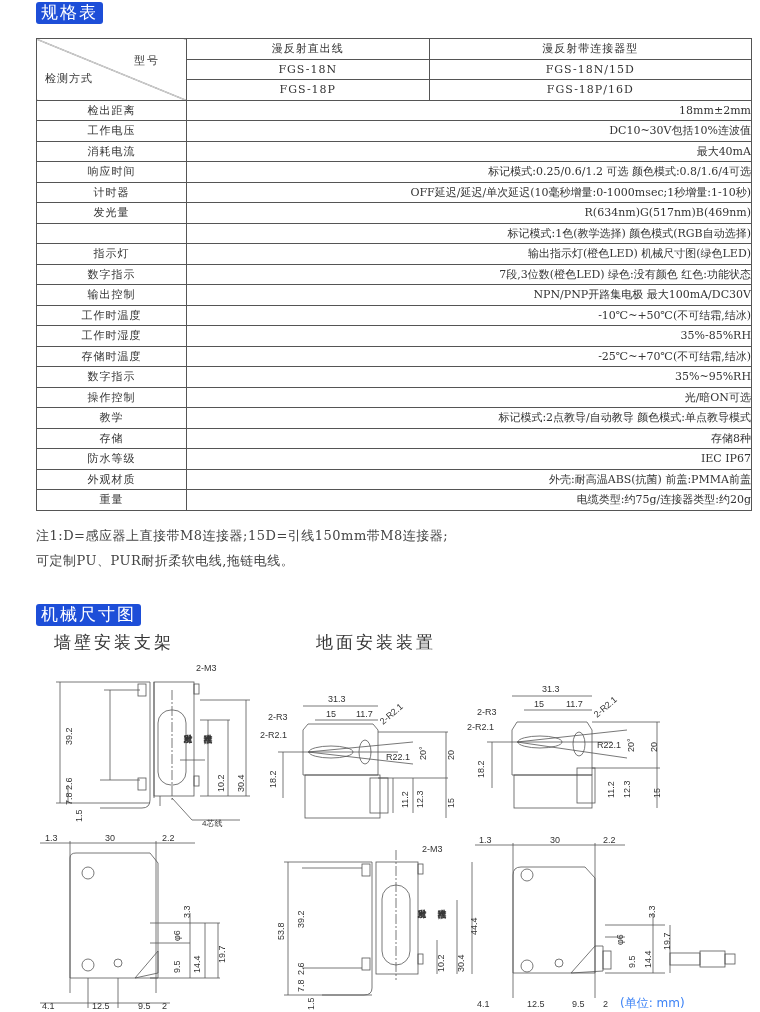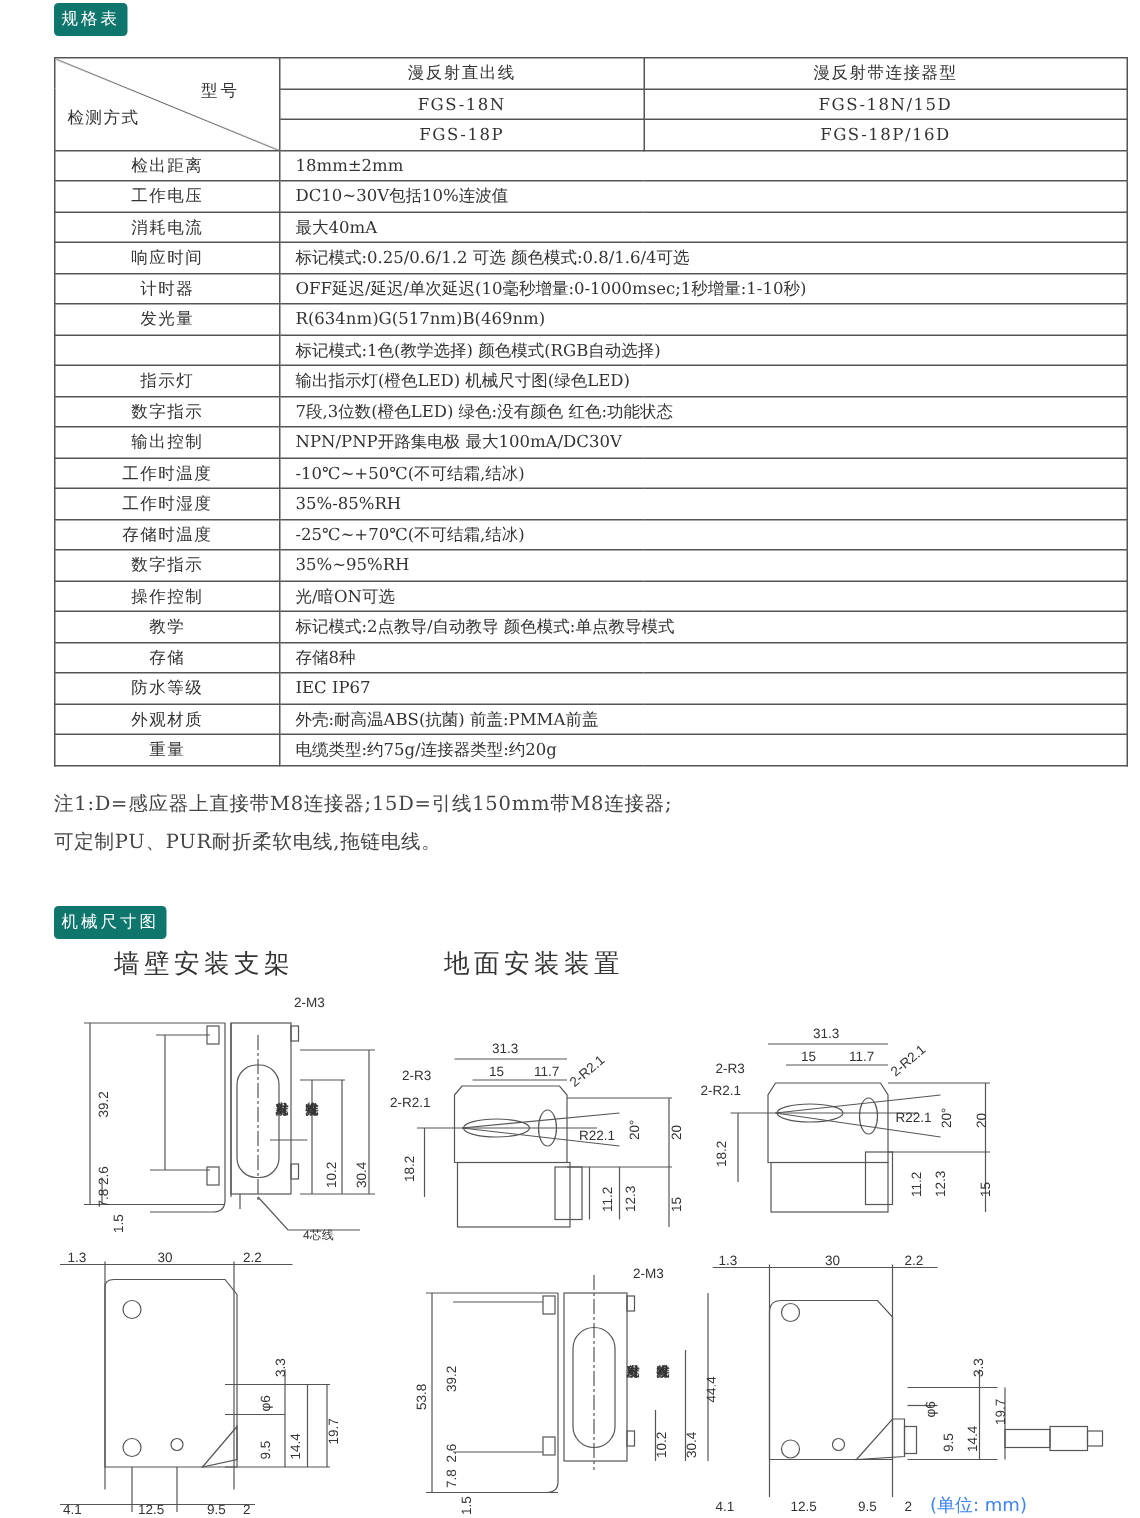--- a/index.html
+++ b/index.html
@@ -5,8 +5,8 @@
   html, body { margin:0; padding:0; background:#ffffff; }
   body { width:760px; height:1012px; position:relative; overflow:hidden;
          font-family:"DejaVu Serif", serif; color:#333; }
-  .section-tag { position:absolute; background:#0f766e; color:#fff;
-                 font-family:Liberation Serif, serif; font-size:11px; line-height:22px;
+  .section-tag { position:absolute; background:#1d4ed8; color:#fff;
+                 font-family:Liberation Serif, serif; font-size:17px; line-height:22px;
                  padding:0 5px; border-radius:3px; letter-spacing:2px; }
   table.spec { position:absolute; left:36px; top:38px; width:716px; border-collapse:collapse;
                font-size:11px; }

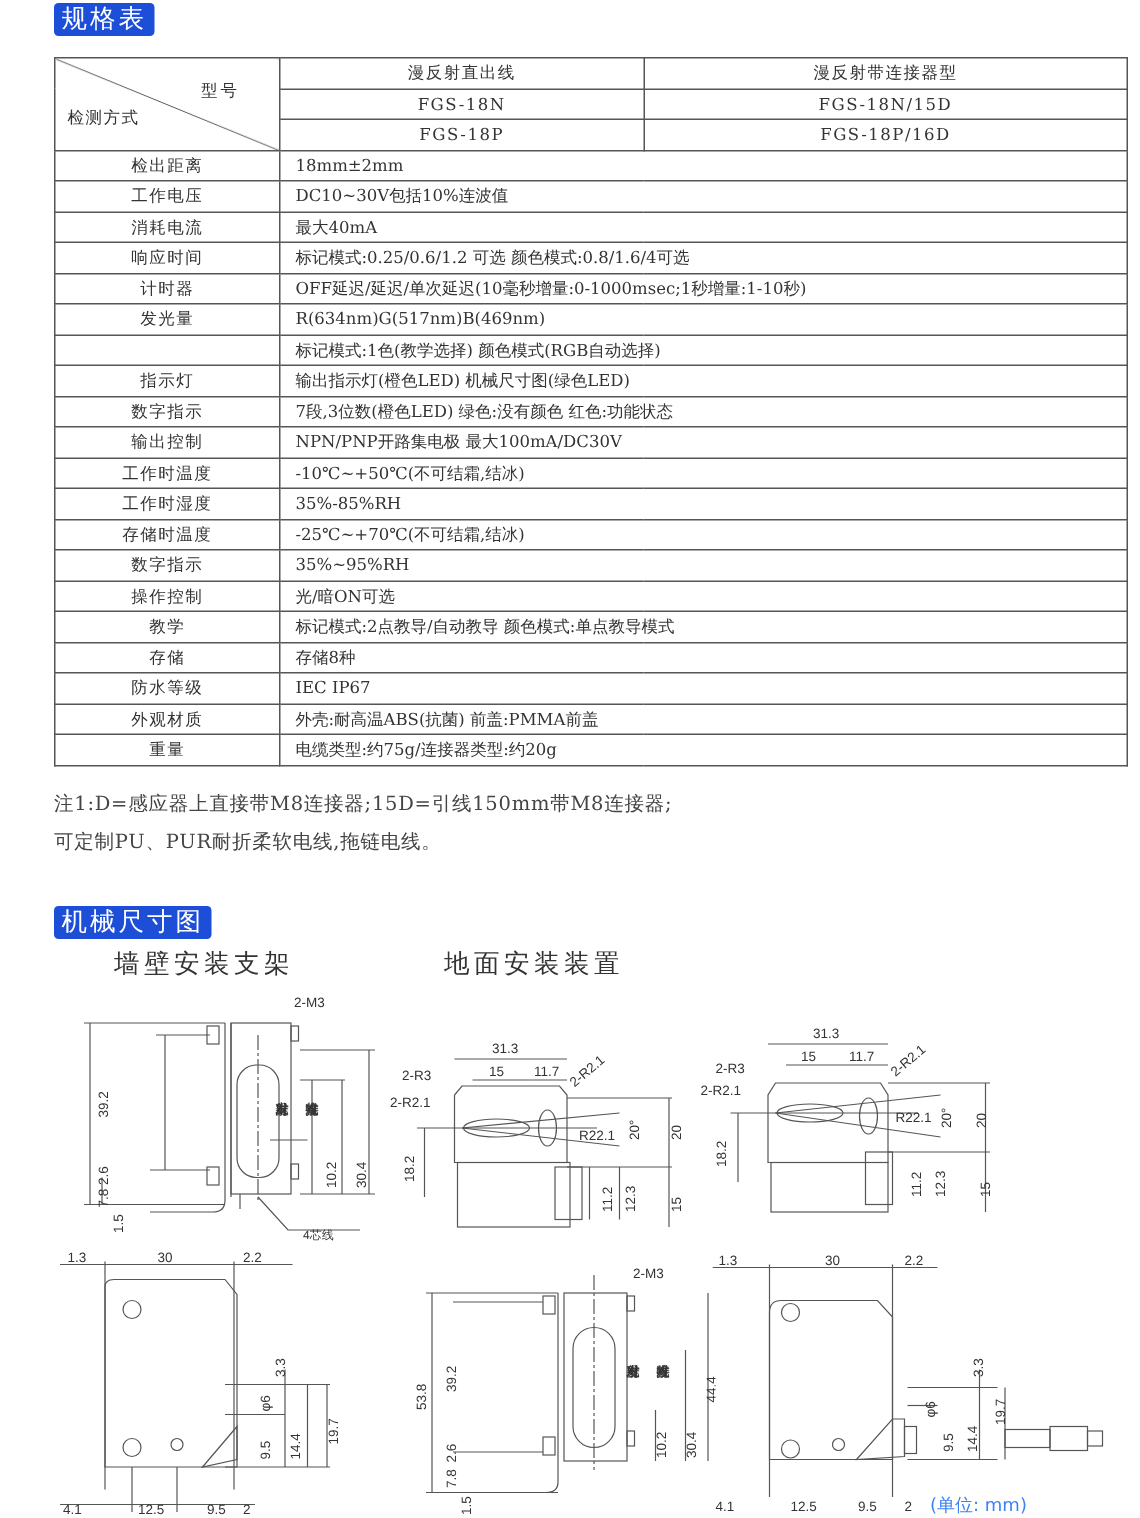--- a/index.html
+++ b/index.html
@@ -11,7 +11,7 @@
   table.spec { position:absolute; left:36px; top:38px; width:716px; border-collapse:collapse;
                font-size:11px; }
   table.spec td { border:1px solid #555; height:19.5px; padding:0 0 0 10px; line-height:19px;
-                  white-space:nowrap; }
+                  white-space:nowrap;text-align:right; }
   table.spec td.lbl { width:139px; text-align:center; padding:0; letter-spacing:1px; }
   table.spec td.hc { text-align:center; padding:0; letter-spacing:1px; }
   table.spec td.diag { position:relative; padding:0; background:

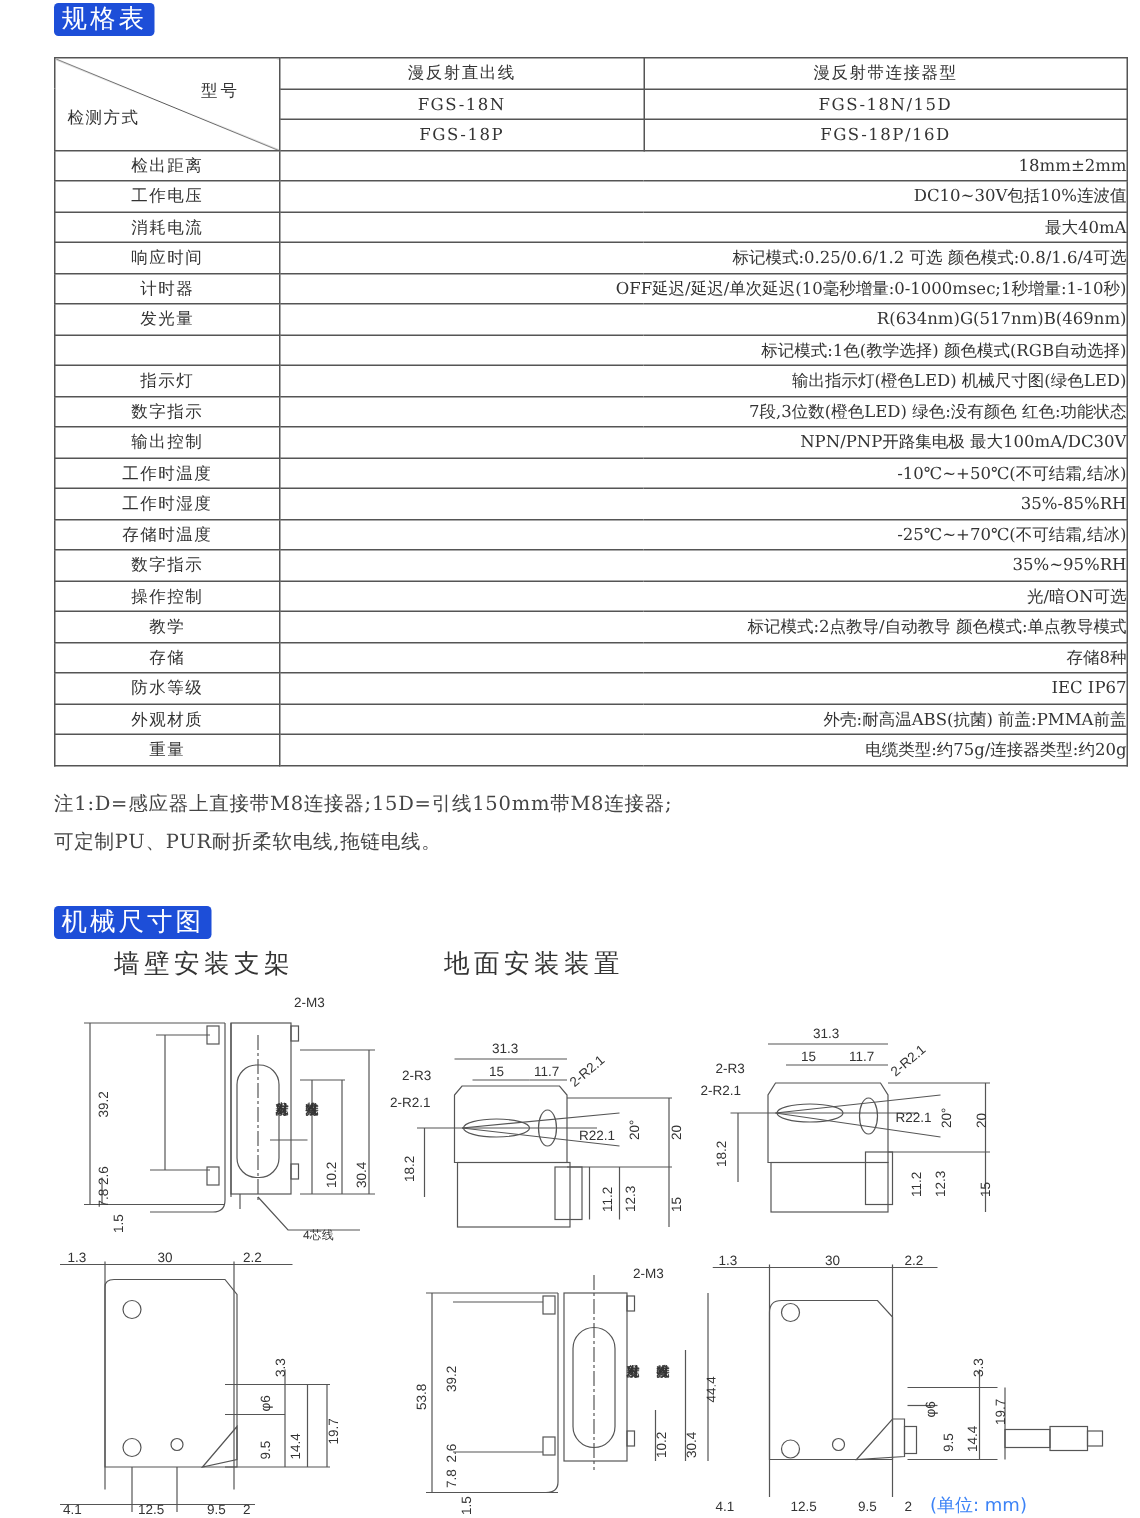--- a/index.html
+++ b/index.html
@@ -137,7 +137,7 @@
 
 <div class="section-tag" style="left:36px;top:593px;margin-top:11px;">机械尺寸图</div>
 
-<div class="subtitle" style="left:76px;top:631px;">墙壁安装支架</div>
+<div class="subtitle" style="left:54px;top:631px;">墙壁安装支架</div>
 <div class="subtitle" style="left:296px;top:631px;font-family:Liberation Mono, monospace;">地面安装装置</div>
 
 <svg class="drw" style="left:40px;top:660px;" width="210" height="170" viewBox="0 0 210 170" stroke="#555" fill="none" stroke-width="0.8">

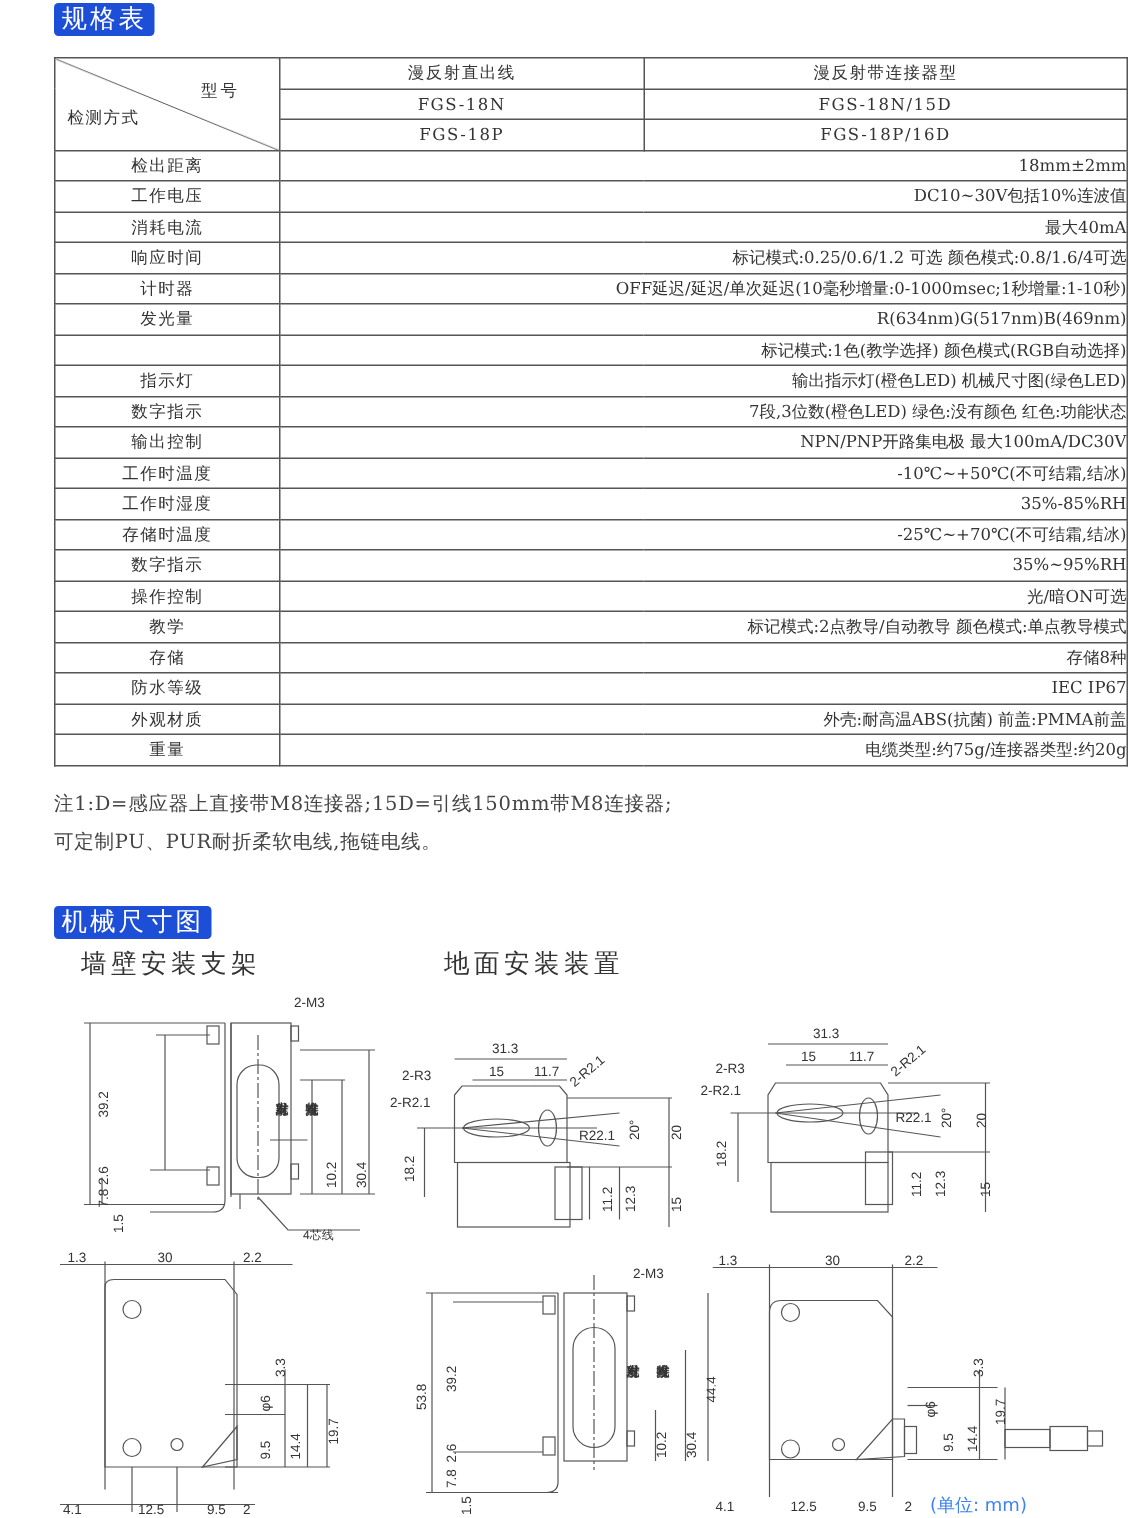--- a/index.html
+++ b/index.html
@@ -138,7 +138,7 @@
 <div class="section-tag" style="left:36px;top:593px;margin-top:11px;">机械尺寸图</div>
 
 <div class="subtitle" style="left:54px;top:631px;">墙壁安装支架</div>
-<div class="subtitle" style="left:296px;top:631px;font-family:Liberation Mono, monospace;">地面安装装置</div>
+<div class="subtitle" style="left:316px;top:631px;font-family:Liberation Mono, monospace;">地面安装装置</div>
 
 <svg class="drw" style="left:40px;top:660px;" width="210" height="170" viewBox="0 0 210 170" stroke="#555" fill="none" stroke-width="0.8">
   <line x1="20" y1="22" x2="20" y2="143"></line>

